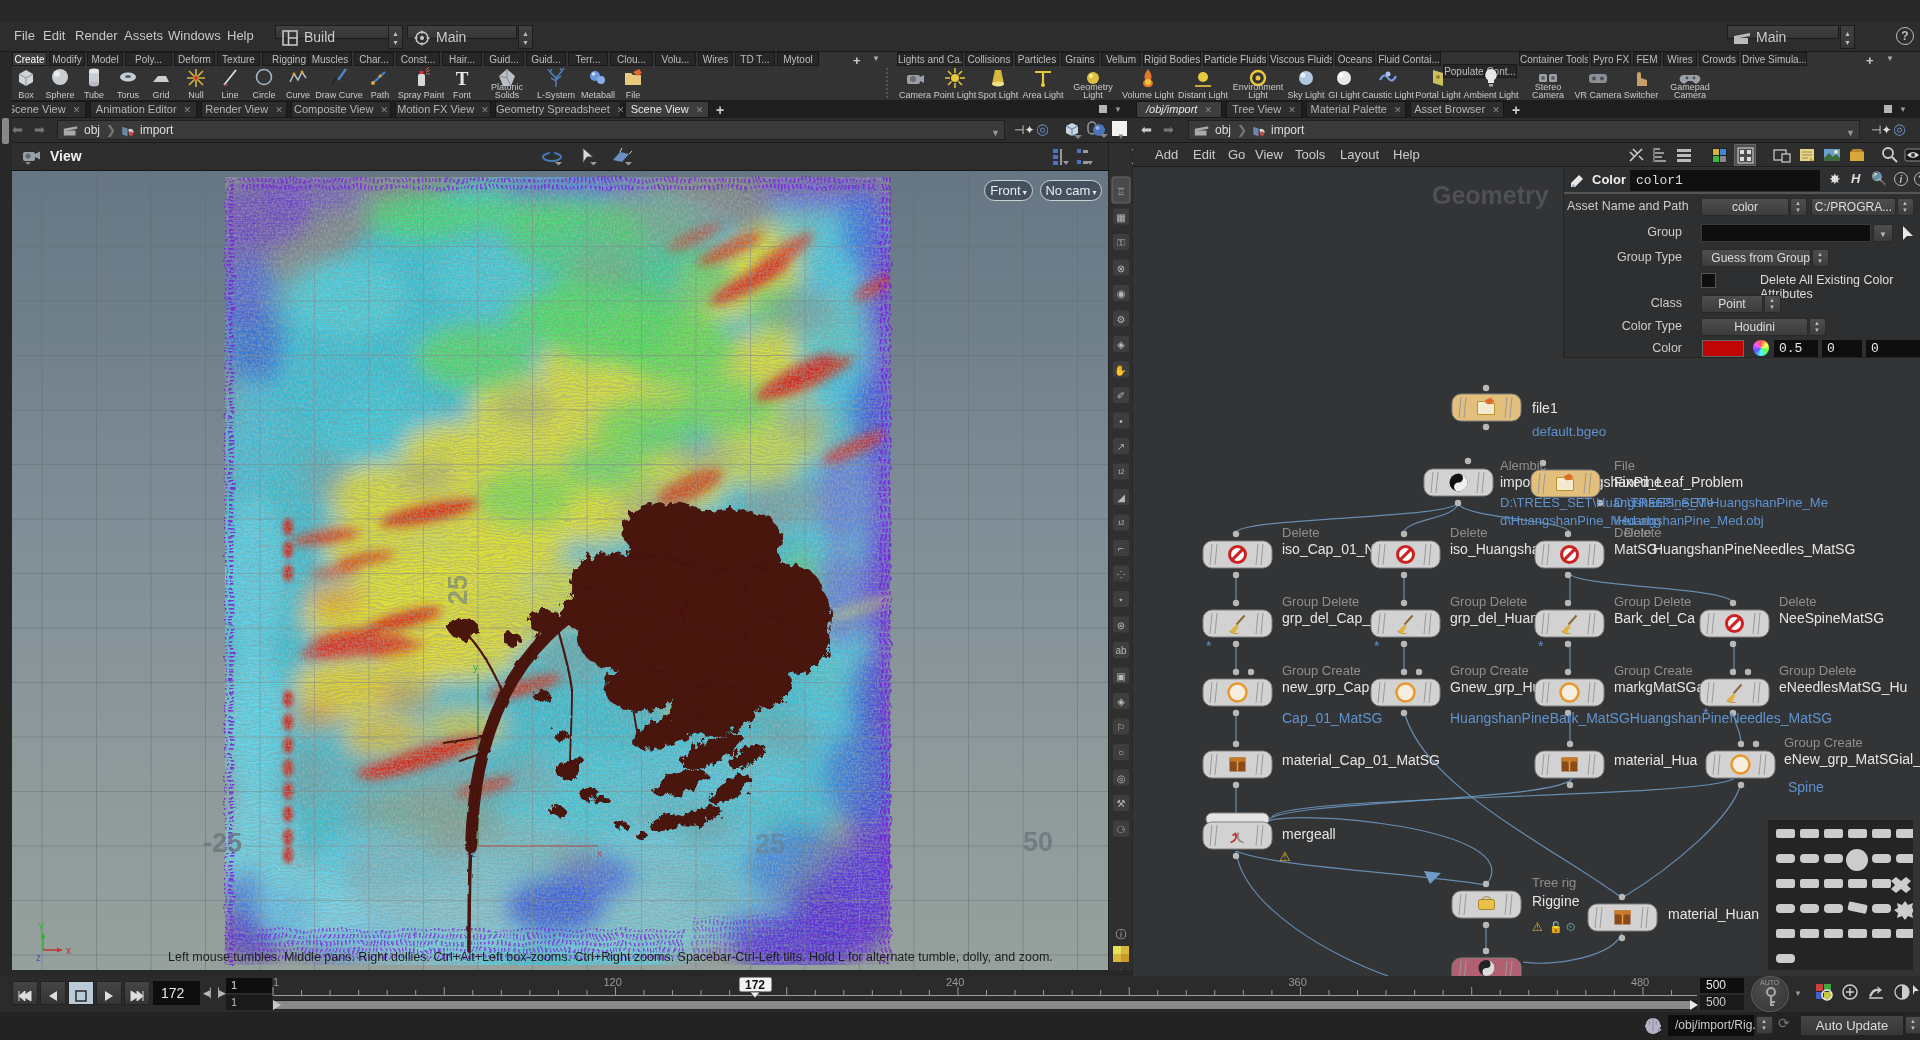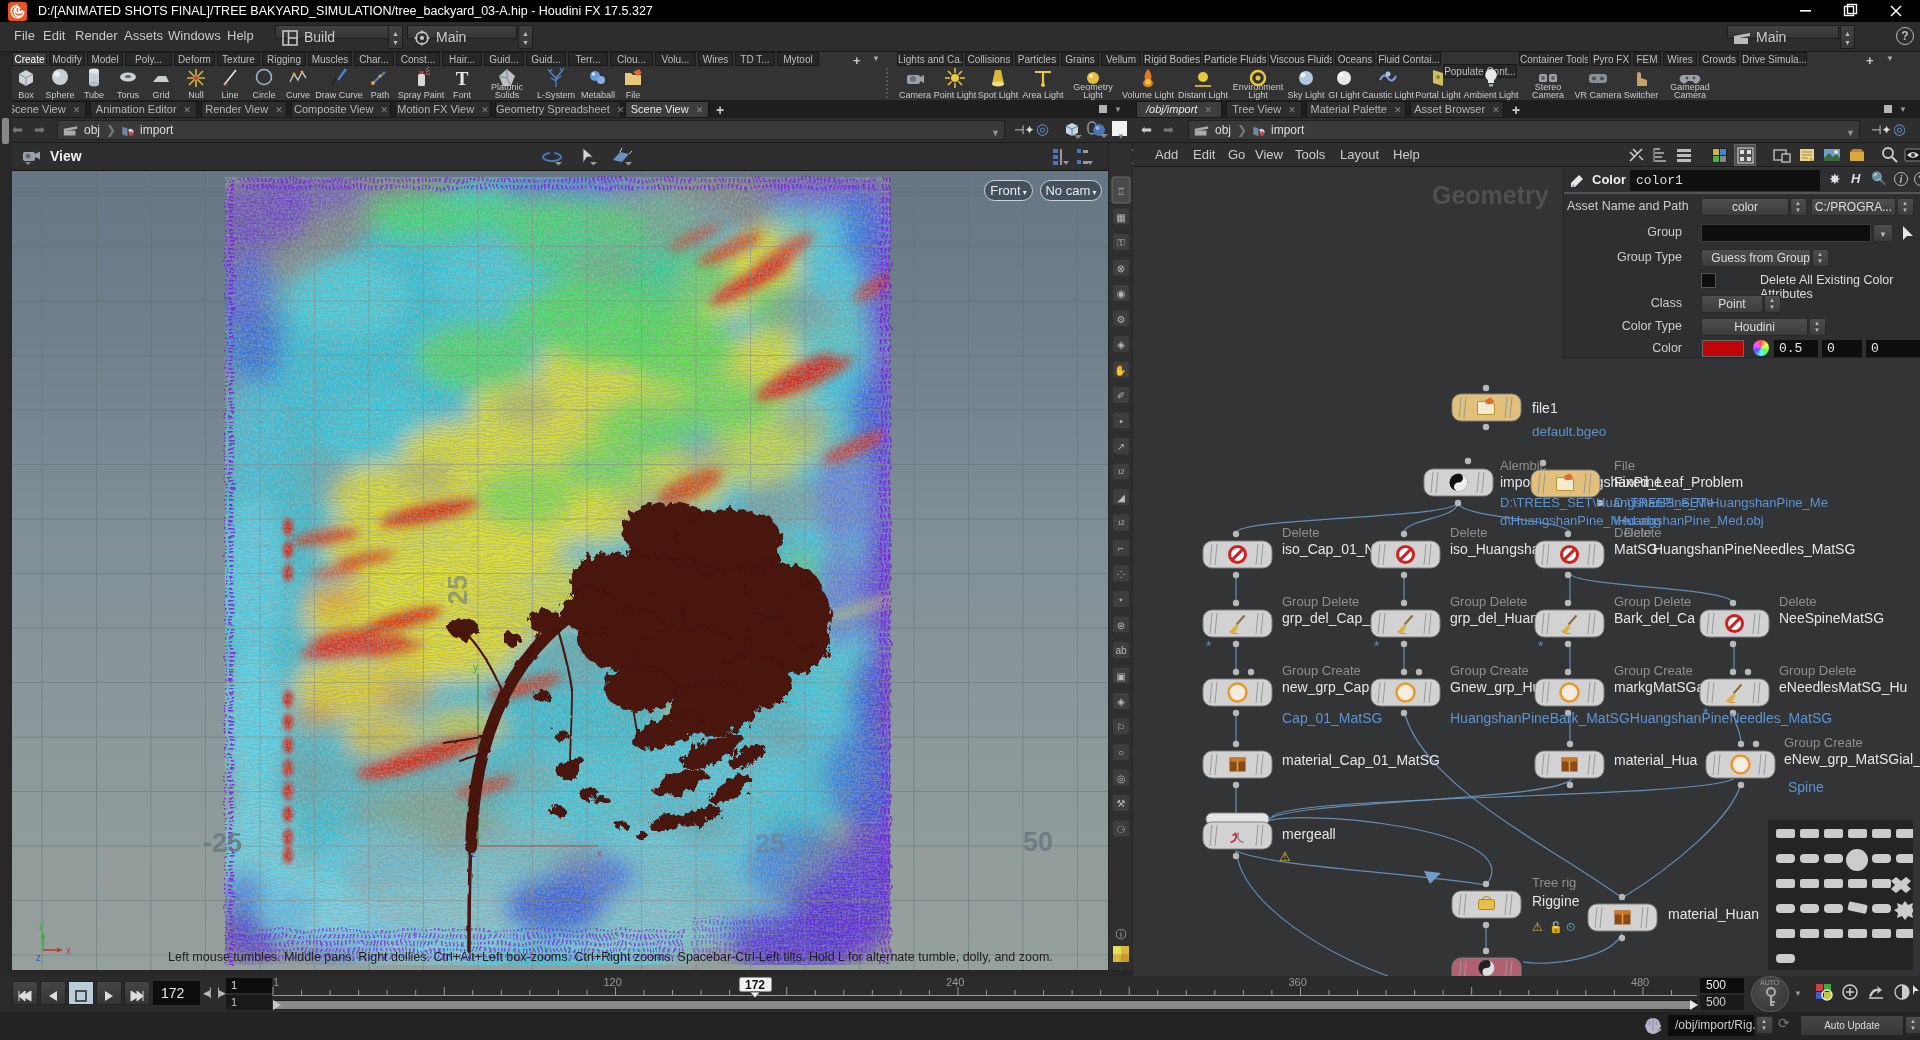--- a/index.html
+++ b/index.html
@@ -78,21 +78,6 @@
 </head>
 <body>
 <div id="app">
-  <div class="abs" id="titlebar">
-    <svg class="abs" style="left:8px;top:2px" width="19" height="19" viewBox="0 0 19 19">
-      <rect x="0" y="0" width="19" height="19" rx="3" fill="#e95420"></rect>
-      <path d="M9.5 3.2 a6.3 6.3 0 1 0 6.3 6.3 a4.8 4.8 0 1 1 -4.8 -4.8 a3.3 3.3 0 1 0 3.3 3.3 a1.9 1.9 0 1 1 -1.9 -1.9" fill="none" stroke="#fff" stroke-width="1.6"></path>
-    </svg>
-    <span class="ttext">D:/[ANIMATED SHOTS FINAL]/TREE BAKYARD_SIMULATION/tree_backyard_03-A.hip - Houdini FX 17.5.327</span>
-    <div id="winbtns">
-      <svg width="120" height="22" viewBox="0 0 120 22">
-        <rect x="8" y="10" width="11" height="1.6" fill="#fff"></rect>
-        <rect x="52.5" y="6.5" width="9" height="9" fill="none" stroke="#fff" stroke-width="1.4"></rect>
-        <rect x="55.5" y="4.5" width="9" height="9" fill="none" stroke="#fff" stroke-width="1.4"></rect>
-        <path d="M99 6 l10 10 M109 6 l-10 10" stroke="#fff" stroke-width="1.5"></path>
-      </svg>
-    </div>
-  </div>
   <div class="abs" id="menubar">
     <span class="menuitem" style="left:14px">File</span>
     <span class="menuitem" style="left:43px">Edit</span>

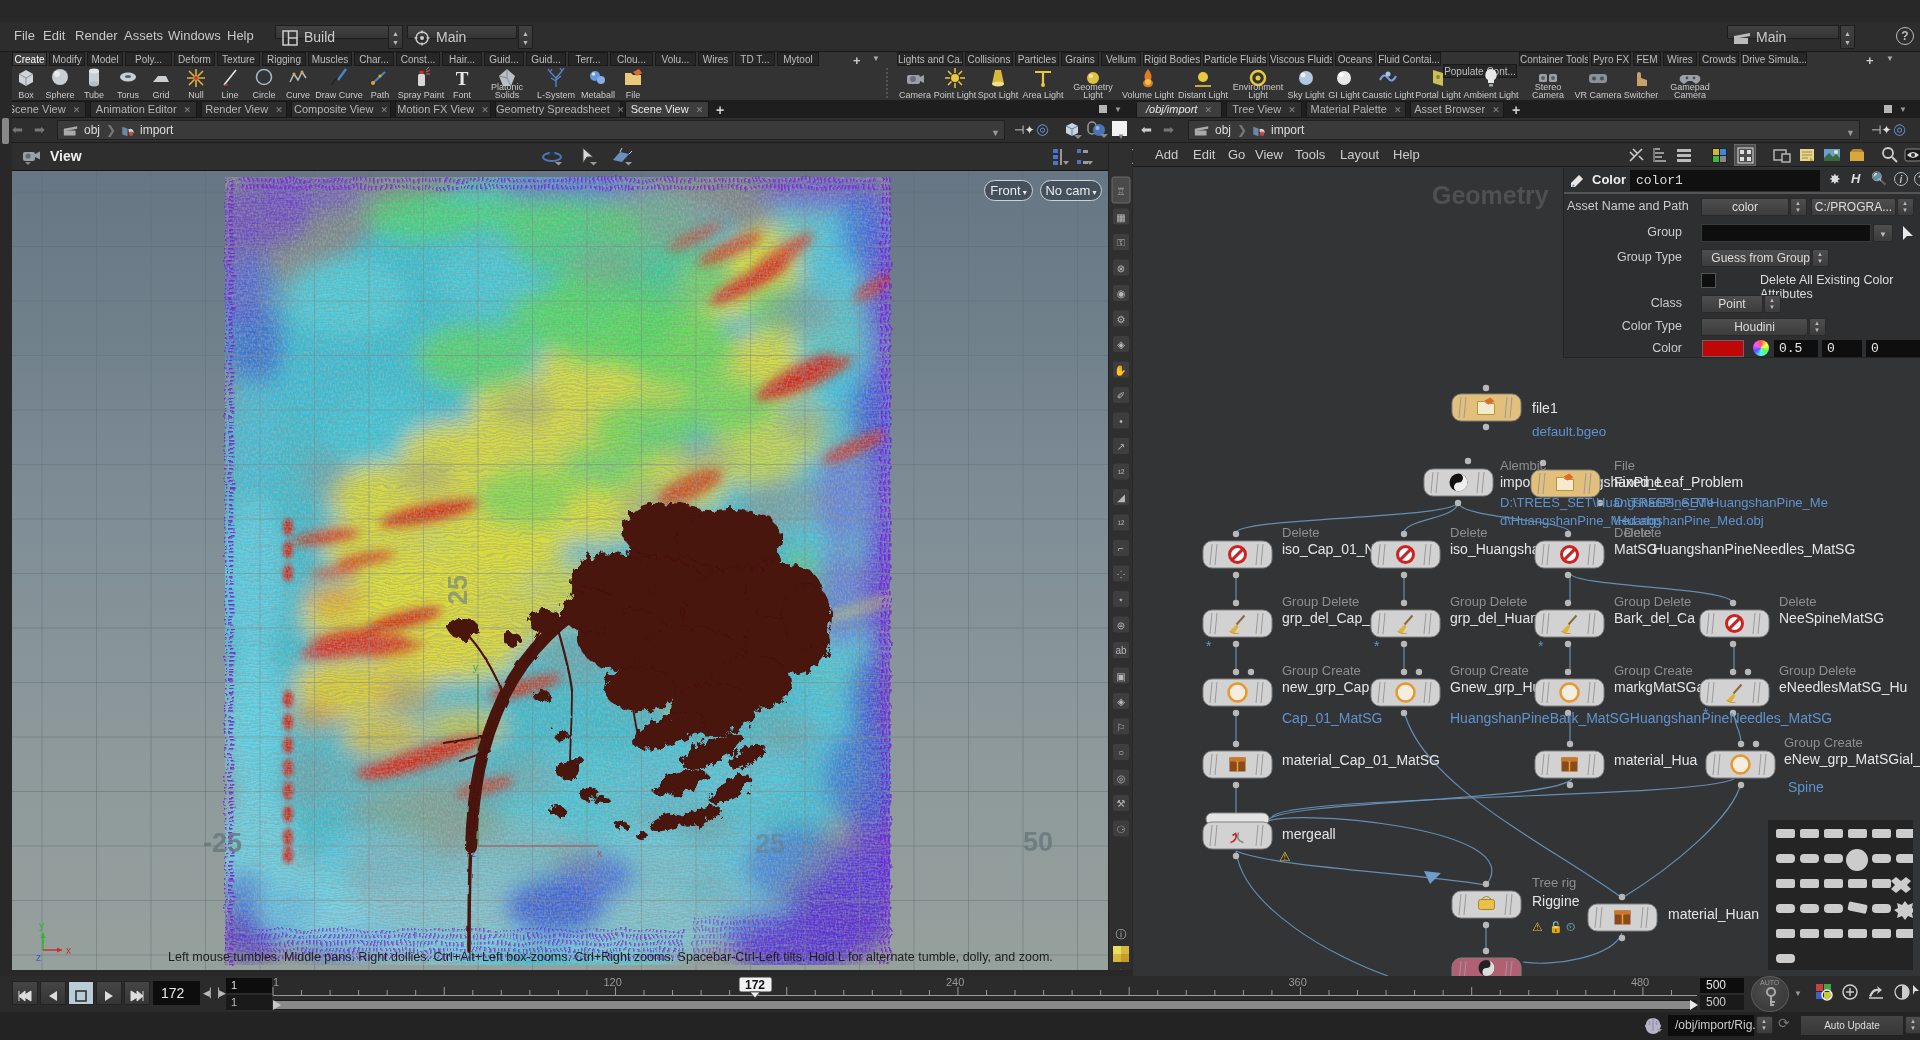--- a/index.html
+++ b/index.html
@@ -120,7 +120,7 @@
         <div class="stab" style="left:125px;width:47px;">Poly...</div>
         <div class="stab" style="left:174px;width:41px;">Deform</div>
         <div class="stab" style="left:217px;width:43px;">Texture</div>
-        <div class="stab" style="left:262px;width:44px;">Rigging</div>
+        <div class="stab" style="left:262px;width:54px;">Rigging</div>
         <div class="stab" style="left:308px;width:44px;">Muscles</div>
         <div class="stab" style="left:354px;width:40px;">Char...</div>
         <div class="stab" style="left:396px;width:44px;">Const...</div>

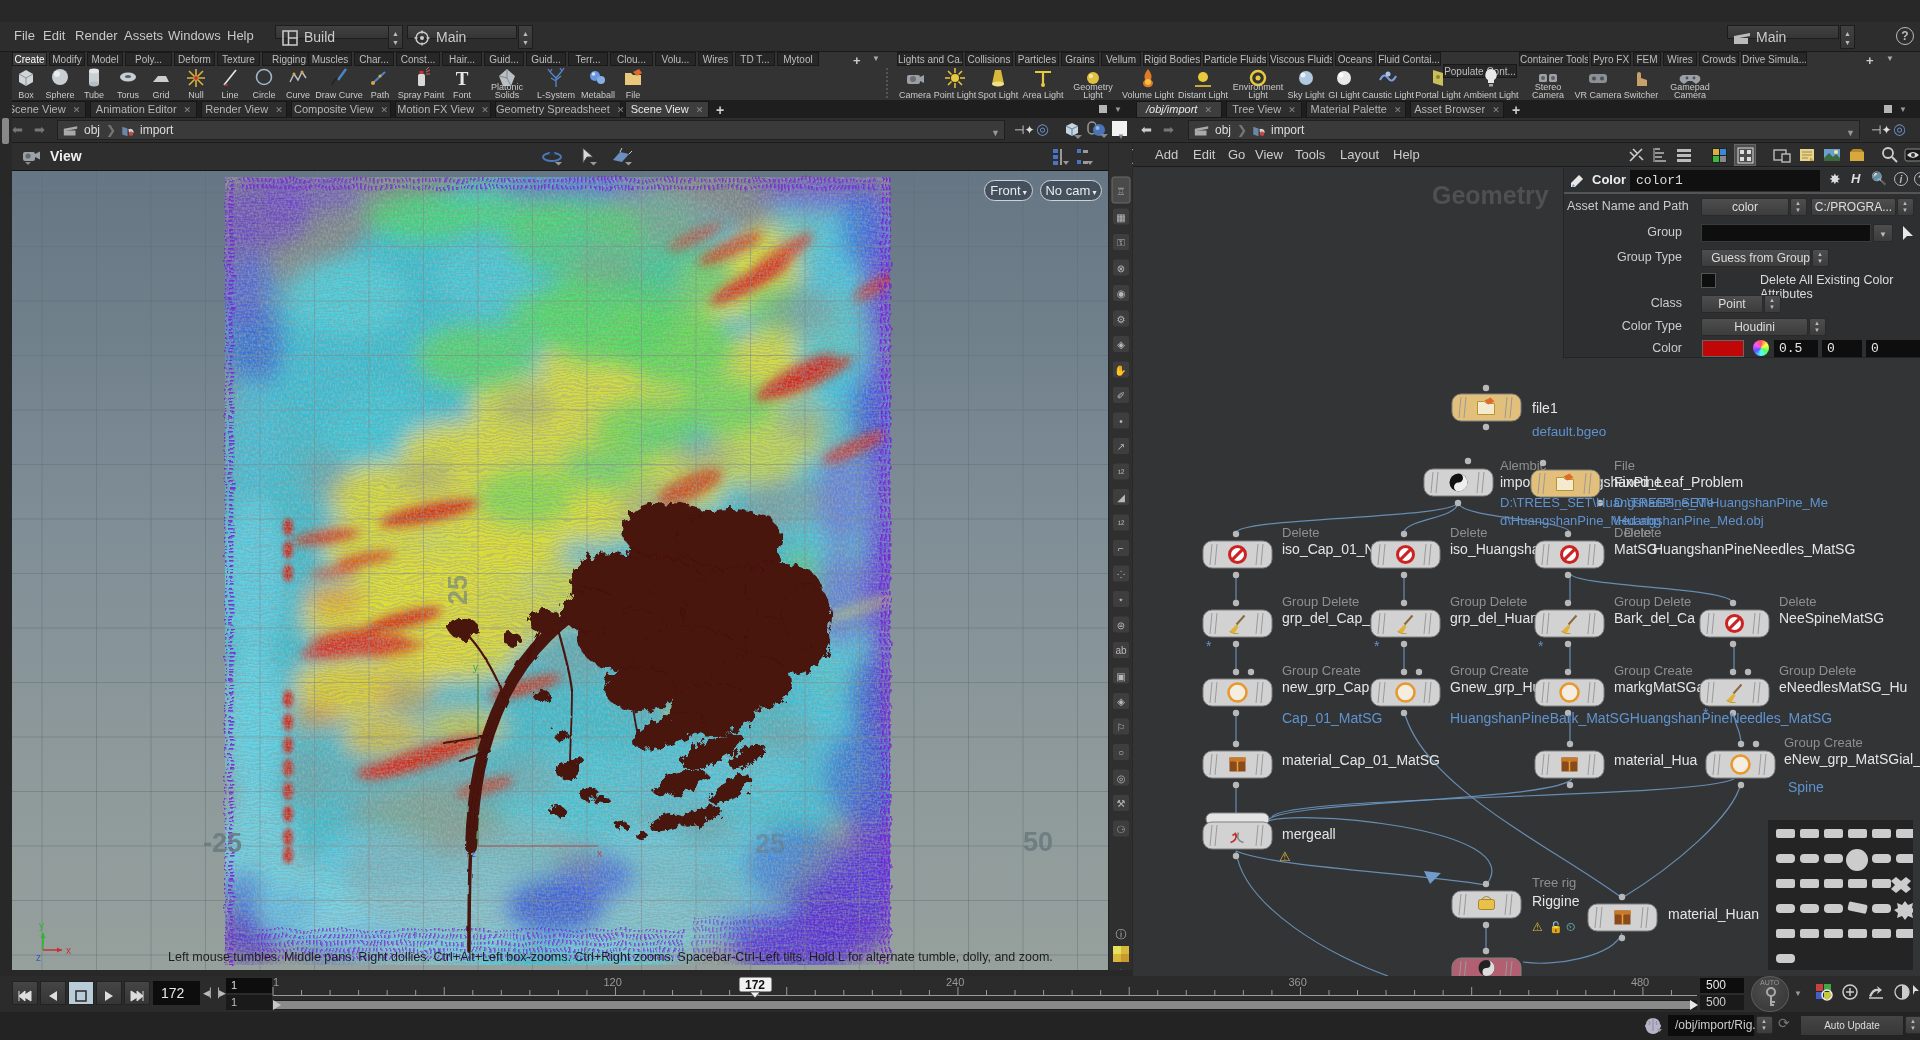--- a/index.html
+++ b/index.html
@@ -1592,7 +1592,7 @@
     <div style="position:absolute;left:1668px;top:3px;width:86px;height:21px;background:#0d0d0d;color:#ccc;font-size:12px;line-height:21px;padding-left:7px;">/obj/import/Rig...</div>
     <div class="pspin" style="left:1756px;top:4px;"></div>
     <span style="position:absolute;left:1778px;top:3px;color:#777;font-size:14px;">⟳</span>
-    <div style="position:absolute;left:1800px;top:3px;width:104px;height:21px;background:linear-gradient(#454545,#383838);border:1px solid #222;color:#ddd;font-size:10px;line-height:20px;text-align:center;">Auto Update</div>
+    <div style="position:absolute;left:1800px;top:3px;width:104px;height:21px;background:linear-gradient(#454545,#383838);border:1px solid #222;color:#ddd;font-size:13px;line-height:20px;text-align:center;">Auto Update</div>
     <div class="pspin" style="left:1905px;top:4px;"></div>
   </div>
 </div>

